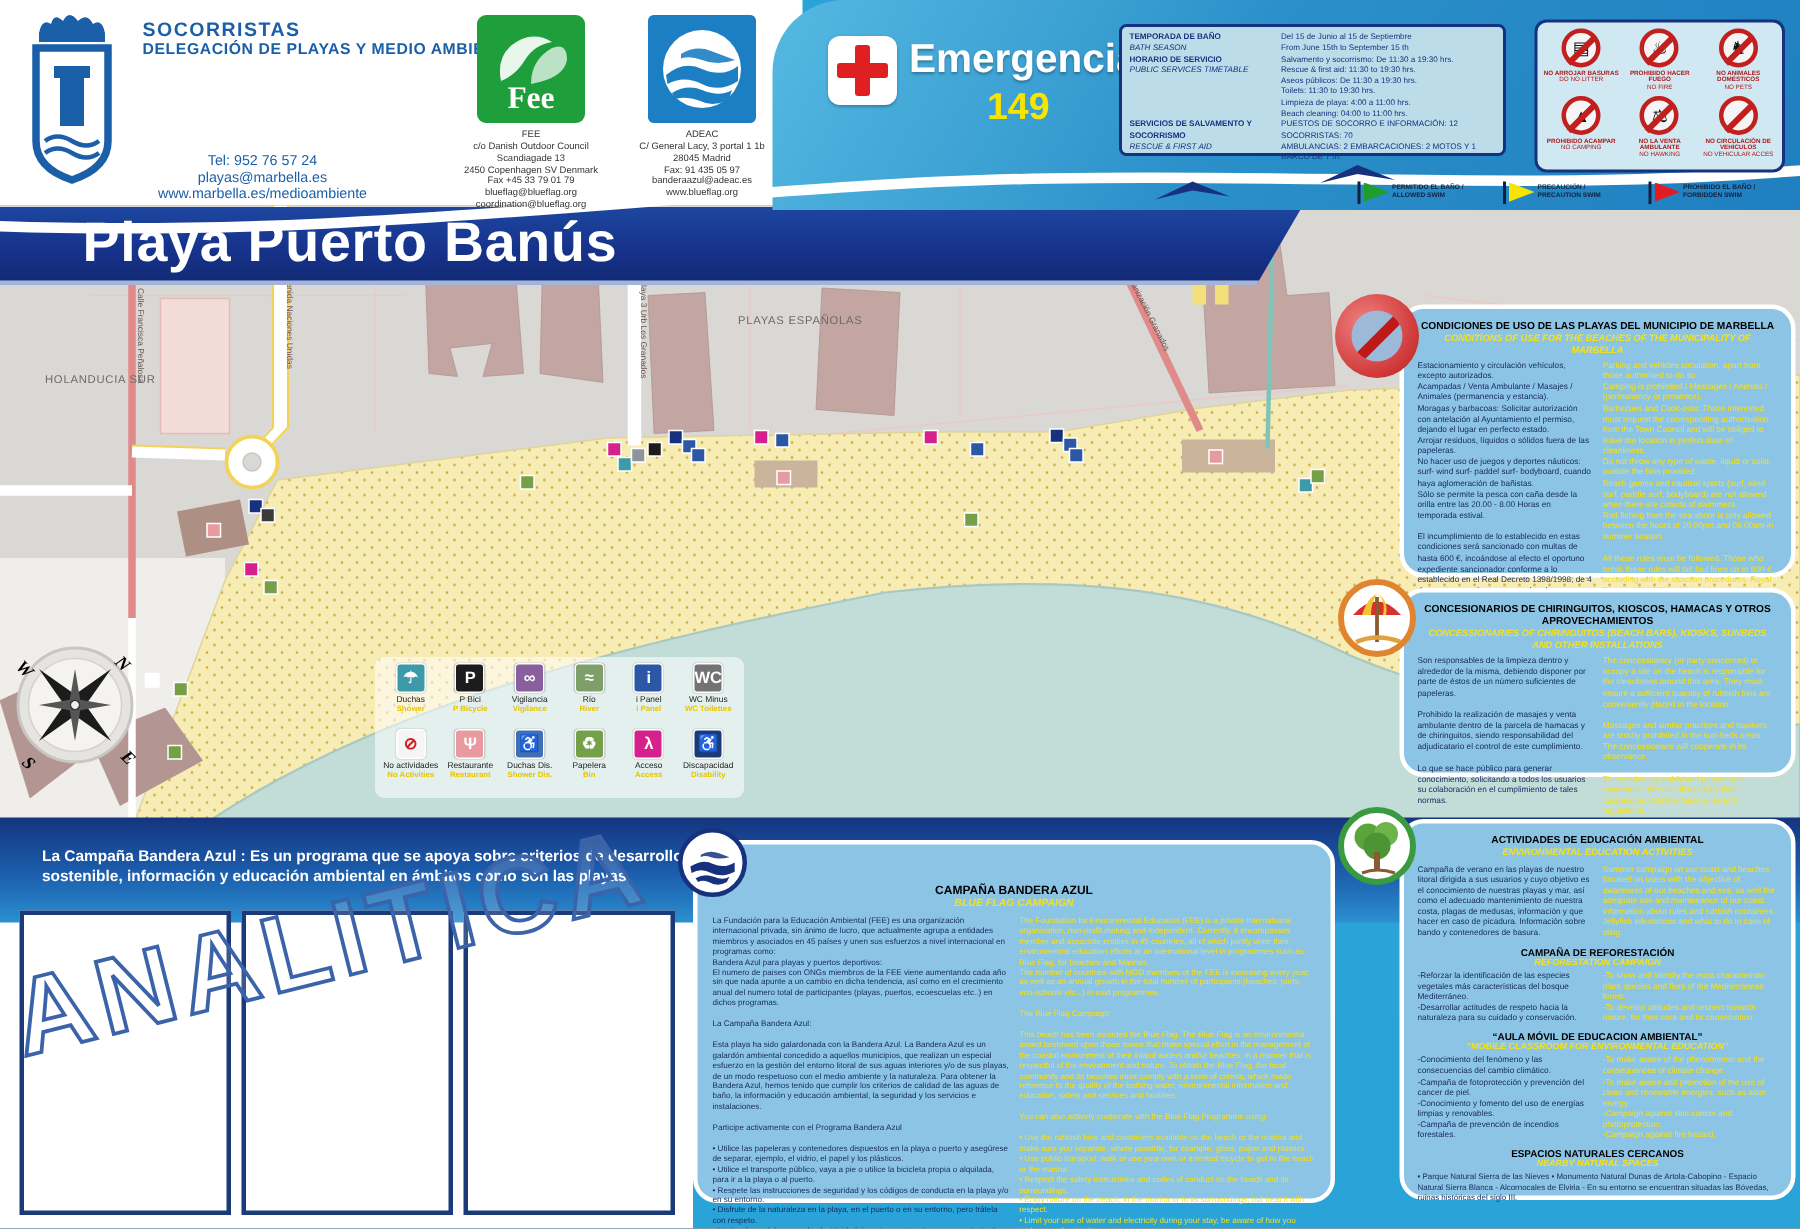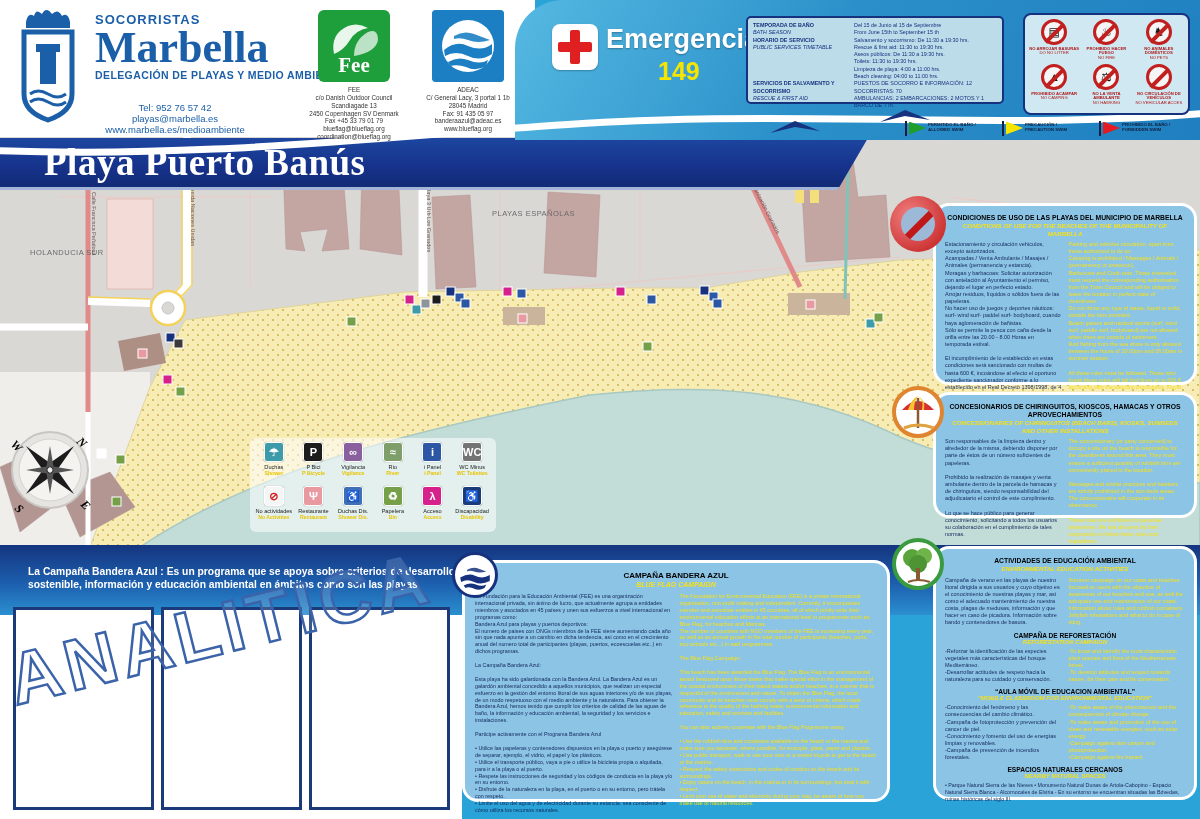--- a/index.html
+++ b/index.html
@@ -332,7 +332,6 @@
 
   <div id="marb-block" class="abs">
     <div id="marb-org">SOCORRISTAS</div>
-    <div id="marb-name">Marbella</div>
     <div id="marb-dept">DELEGACIÓN DE PLAYAS Y MEDIO AMBIENTE</div>
   </div>
   <div id="marb-contact" class="abs pre">Tel: 952 76 57 42

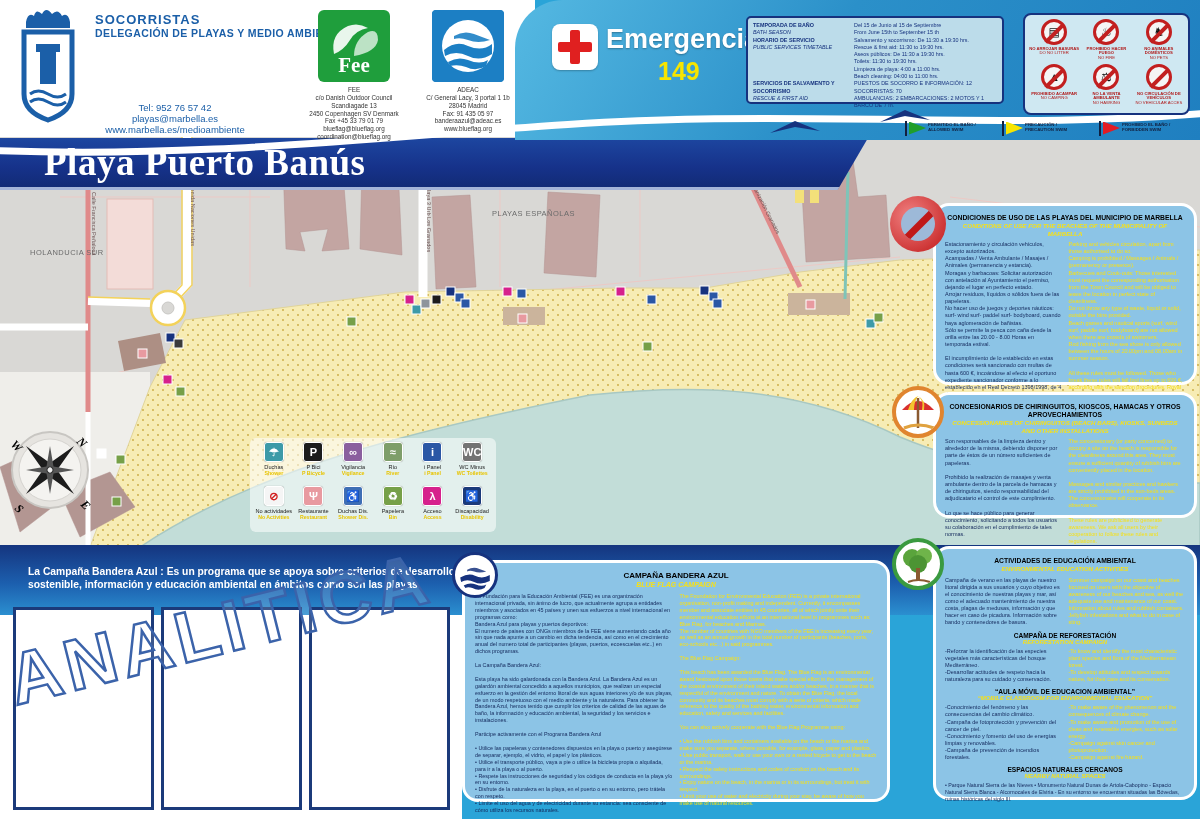--- a/index.html
+++ b/index.html
@@ -334,7 +334,7 @@
     <div id="marb-org">SOCORRISTAS</div>
     <div id="marb-dept">DELEGACIÓN DE PLAYAS Y MEDIO AMBIENTE</div>
   </div>
-  <div id="marb-contact" class="abs pre">Tel: 952 76 57 42
+  <div id="marb-contact" class="abs pre">Tel: 952 76 57 24
 playas@marbella.es
 www.marbella.es/medioambiente</div>
 

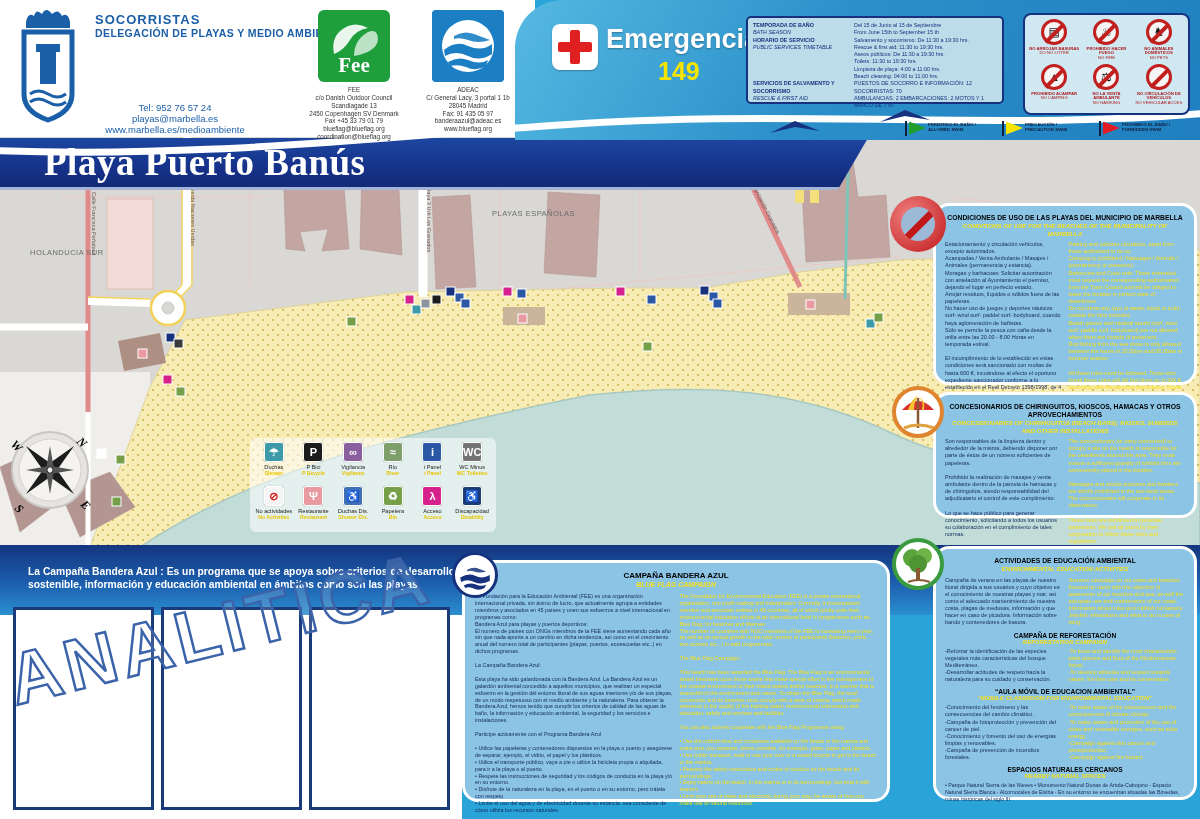--- a/index.html
+++ b/index.html
@@ -67,7 +67,7 @@
     background:linear-gradient(180deg,#1d46a0 0%,#16328a 60%,#122b76 100%);
     clip-path:polygon(0 0,100% 0,96.5% 100%,0 100%);
     border-bottom:3px solid rgba(255,255,255,.6);}
-  #banner-title{position:absolute;left:44px;top:3px;color:#fff;font-size:37px;font-weight:bold;letter-spacing:0.5px;font-family:Liberation Serif, serif;}
+  #banner-title{position:absolute;left:55px;top:3px;color:#fff;font-size:37px;font-weight:bold;letter-spacing:0.5px;}
 
   
   #map{left:0;top:137px;width:1200px;height:410px;z-index:10;}

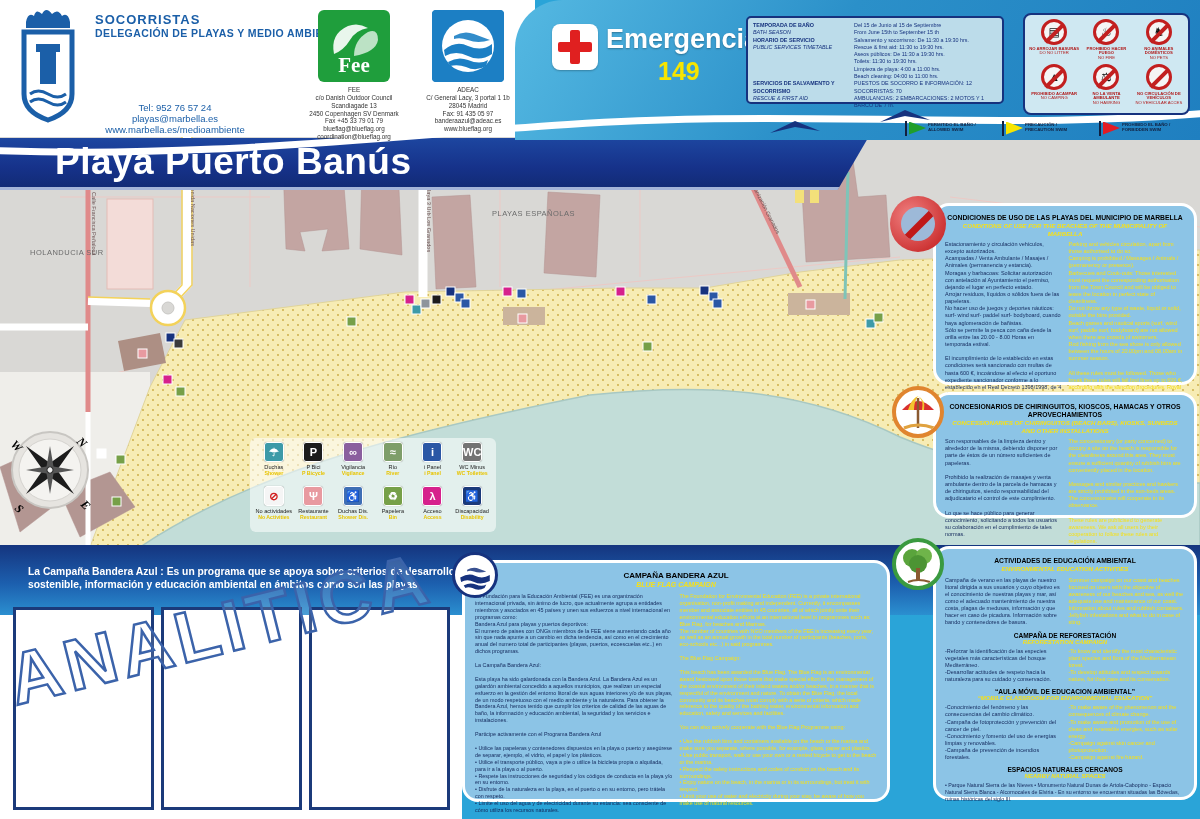--- a/index.html
+++ b/index.html
@@ -113,7 +113,7 @@
     -webkit-text-stroke:2.5px #3b63aa;}
 
   #campaign{left:462px;top:560px;width:428px;height:242px;background:#8cc4e6;border:3px solid #fff;
-    border-radius:16px;z-index:40;padding:8px 10px;}
+    border-radius:16px;z-index:40;padding:26px 10px;}
   #campaign .p-cols{margin-top:3px;}
   #campaign .p-es,#campaign .p-en{font-size:5.4px;line-height:1.28;}
   #camp-logo{left:452px;top:552px;width:46px;height:46px;border-radius:50%;background:#fff;border:3px solid #16327e;z-index:42;}

